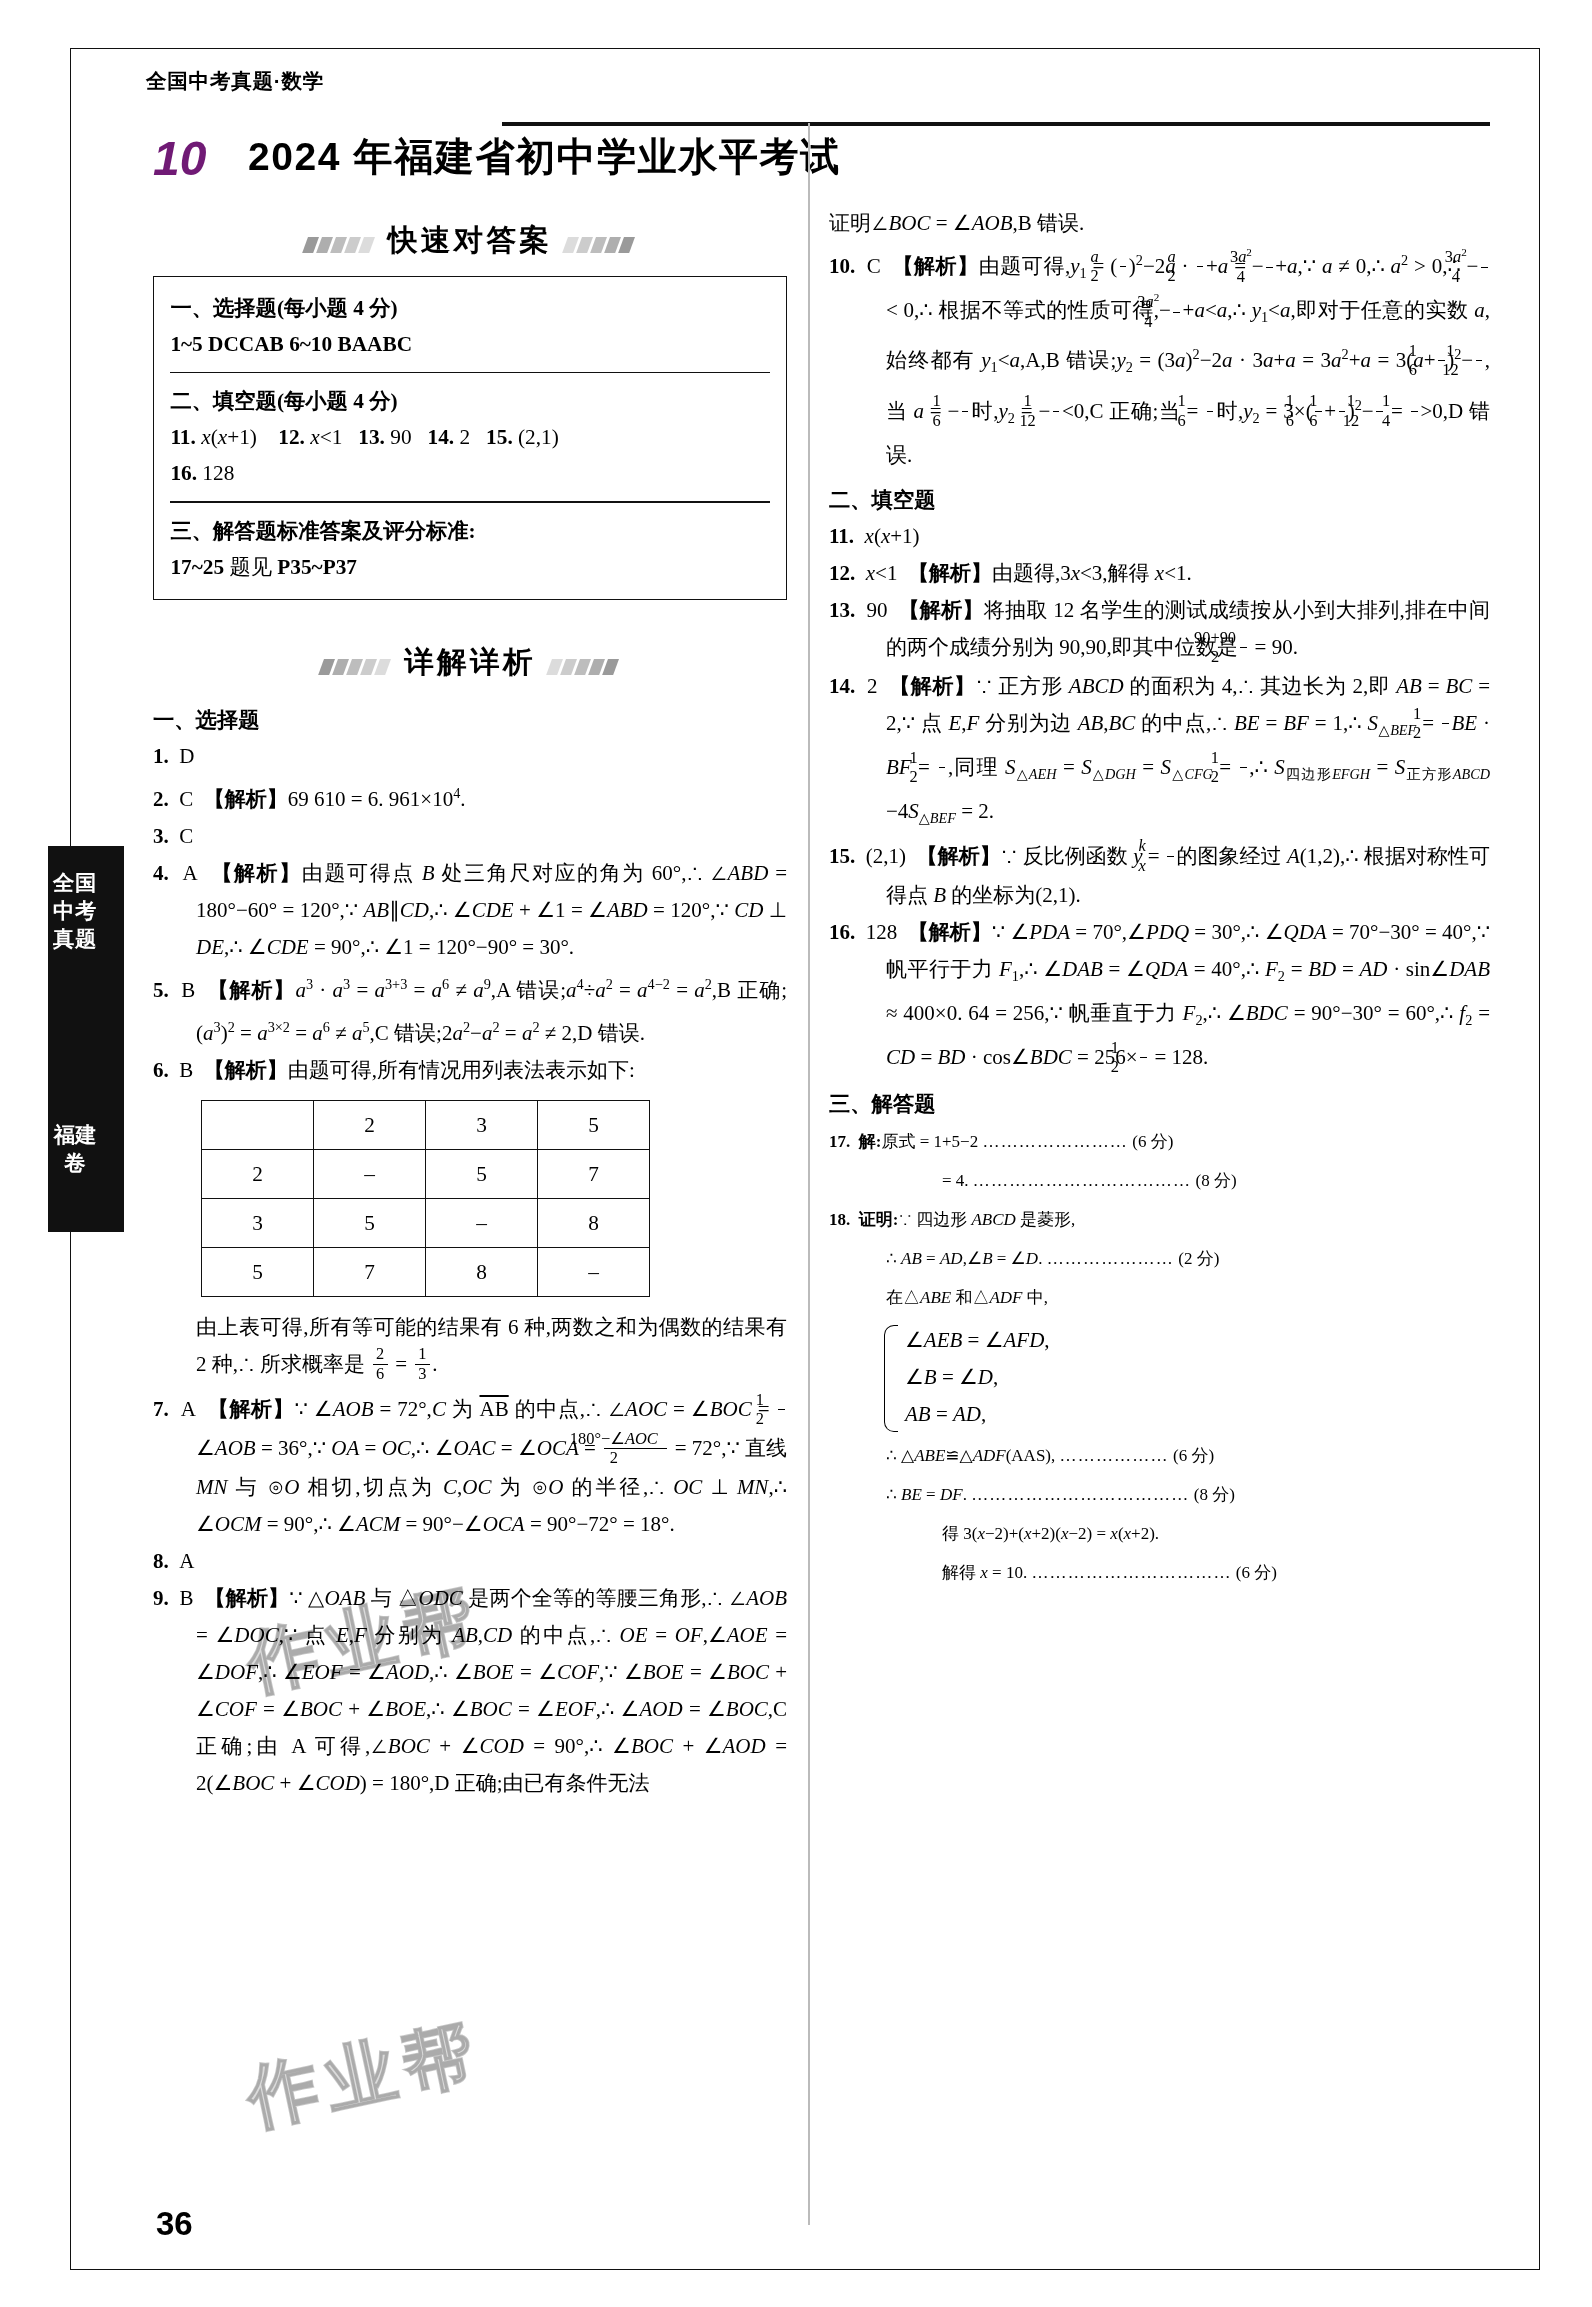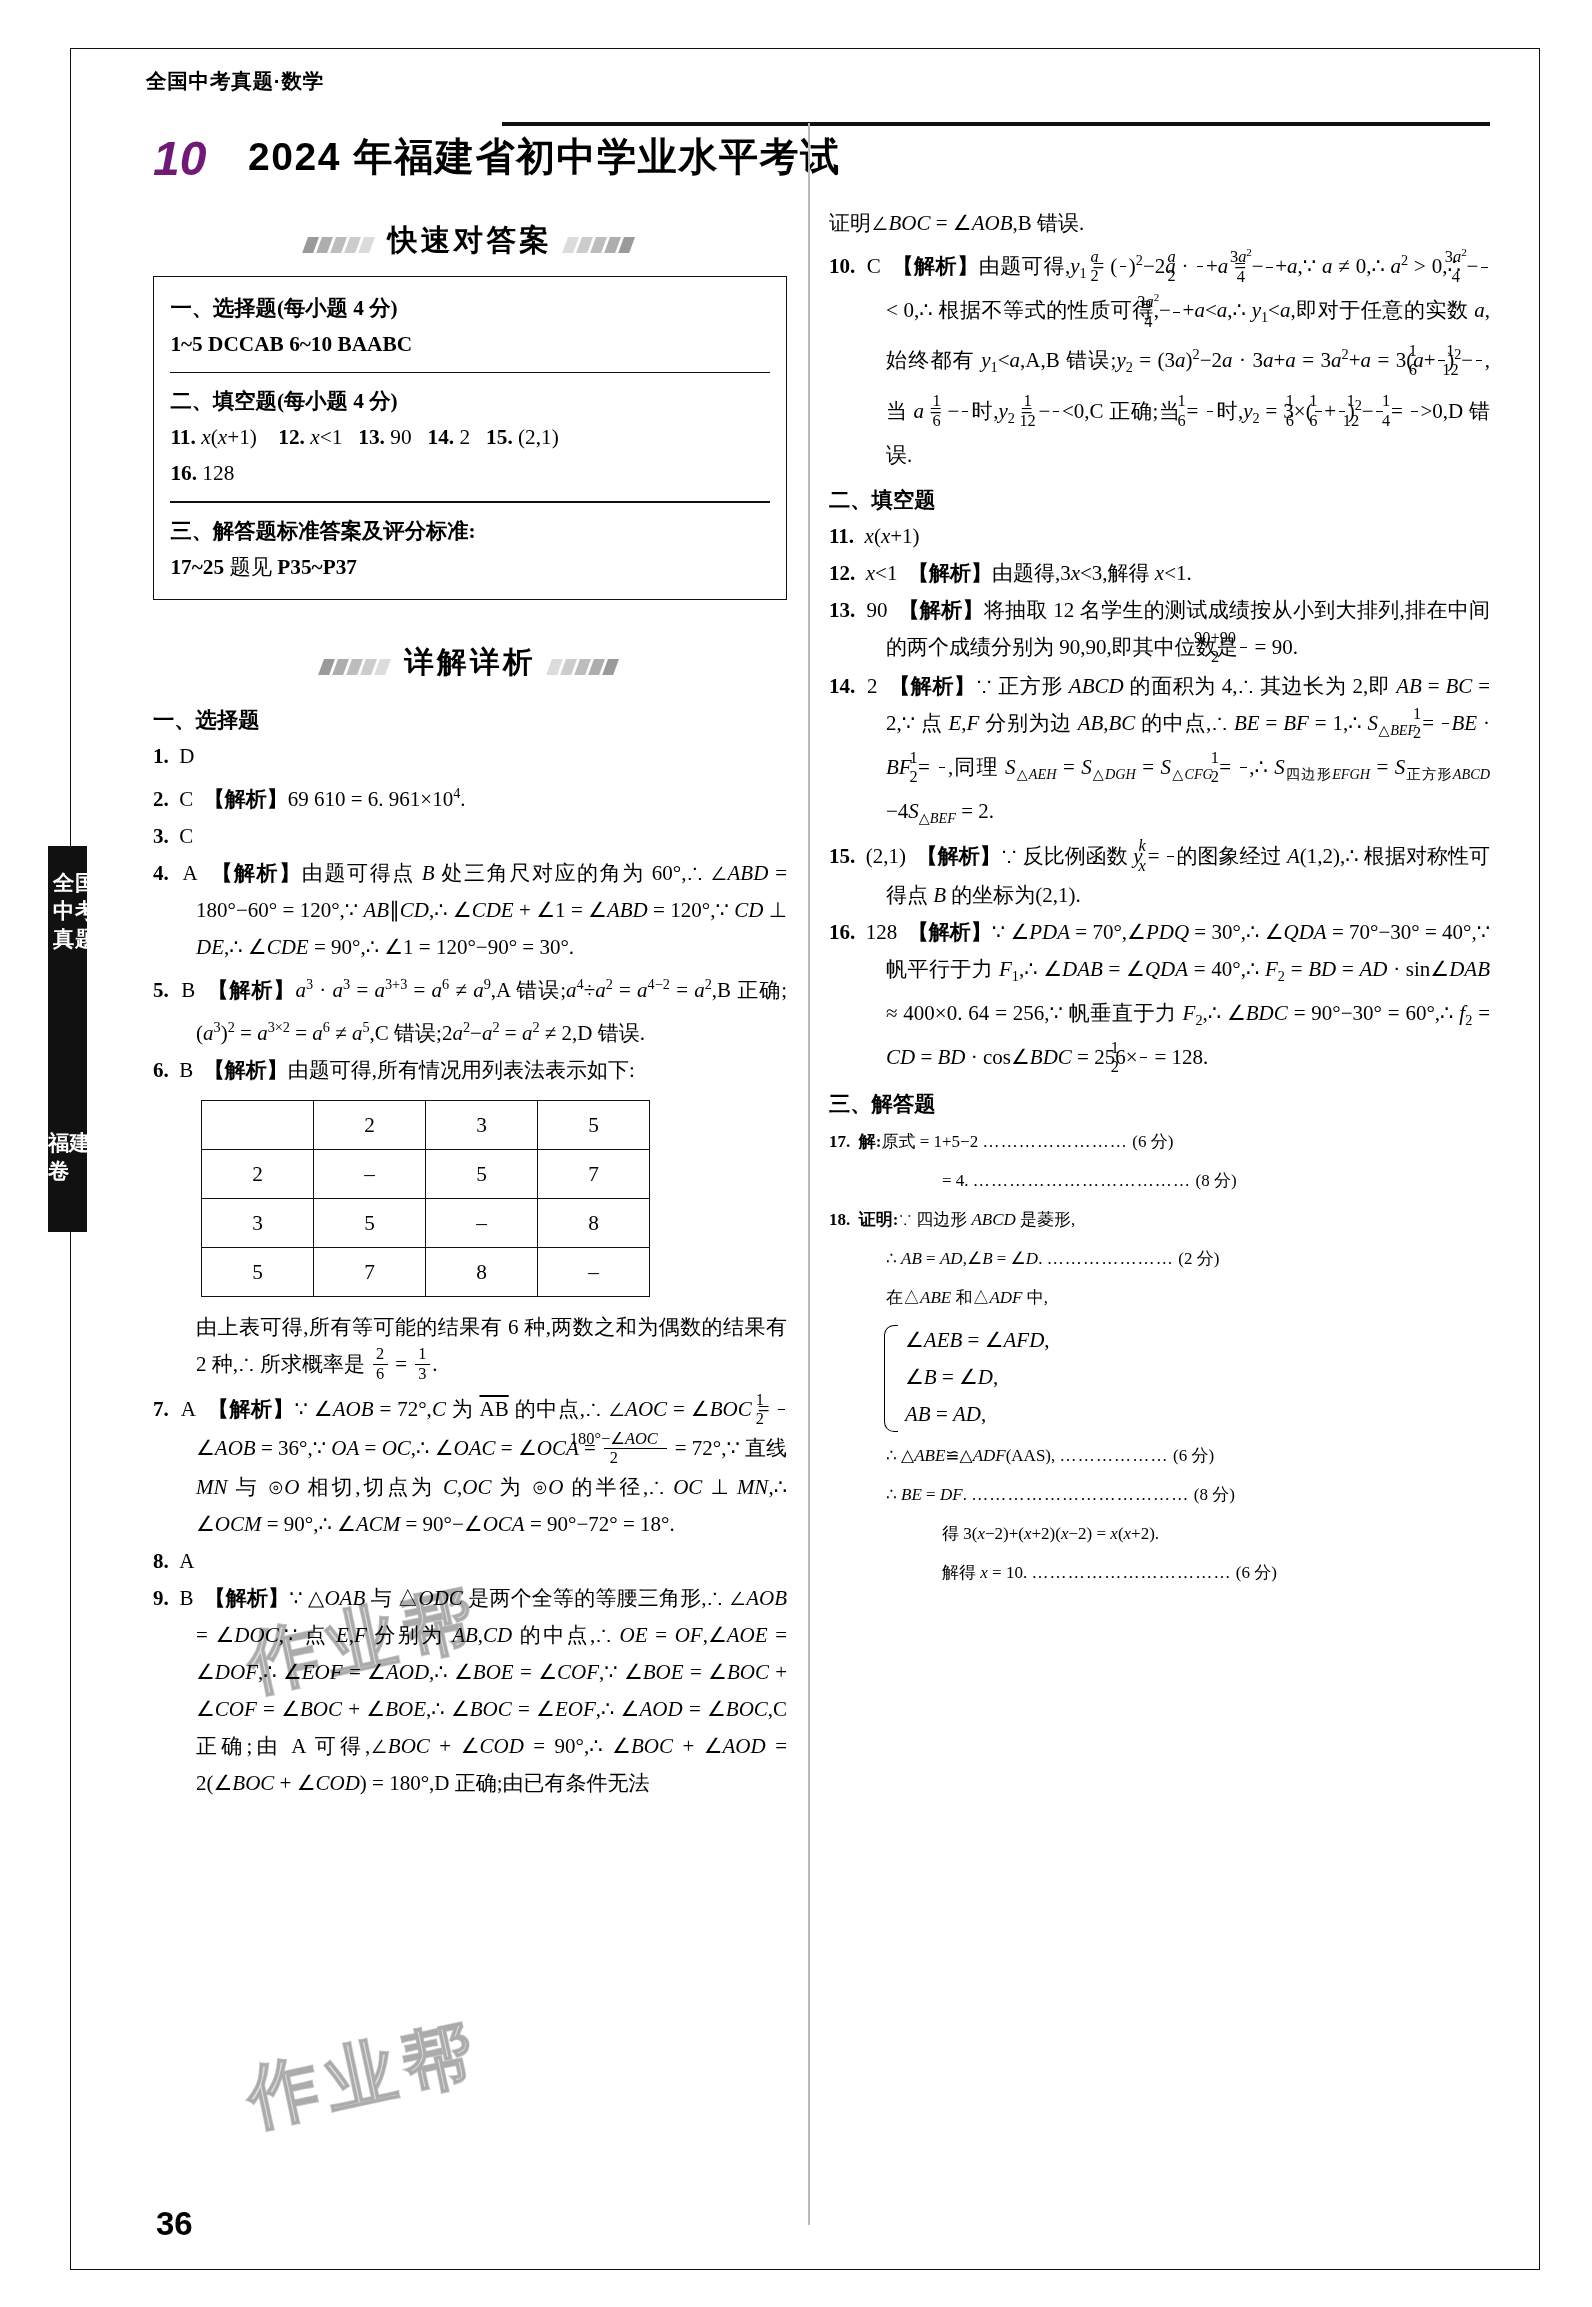--- a/index.html
+++ b/index.html
@@ -24,7 +24,7 @@
   }
   
   .sidetab{
-    position:absolute;left:48px;top:846px;width:39px;height:386px;
+    position:absolute;left:48px;top:846px;width:76px;height:386px;
     background:#111;
   }
   .sidetab .t{

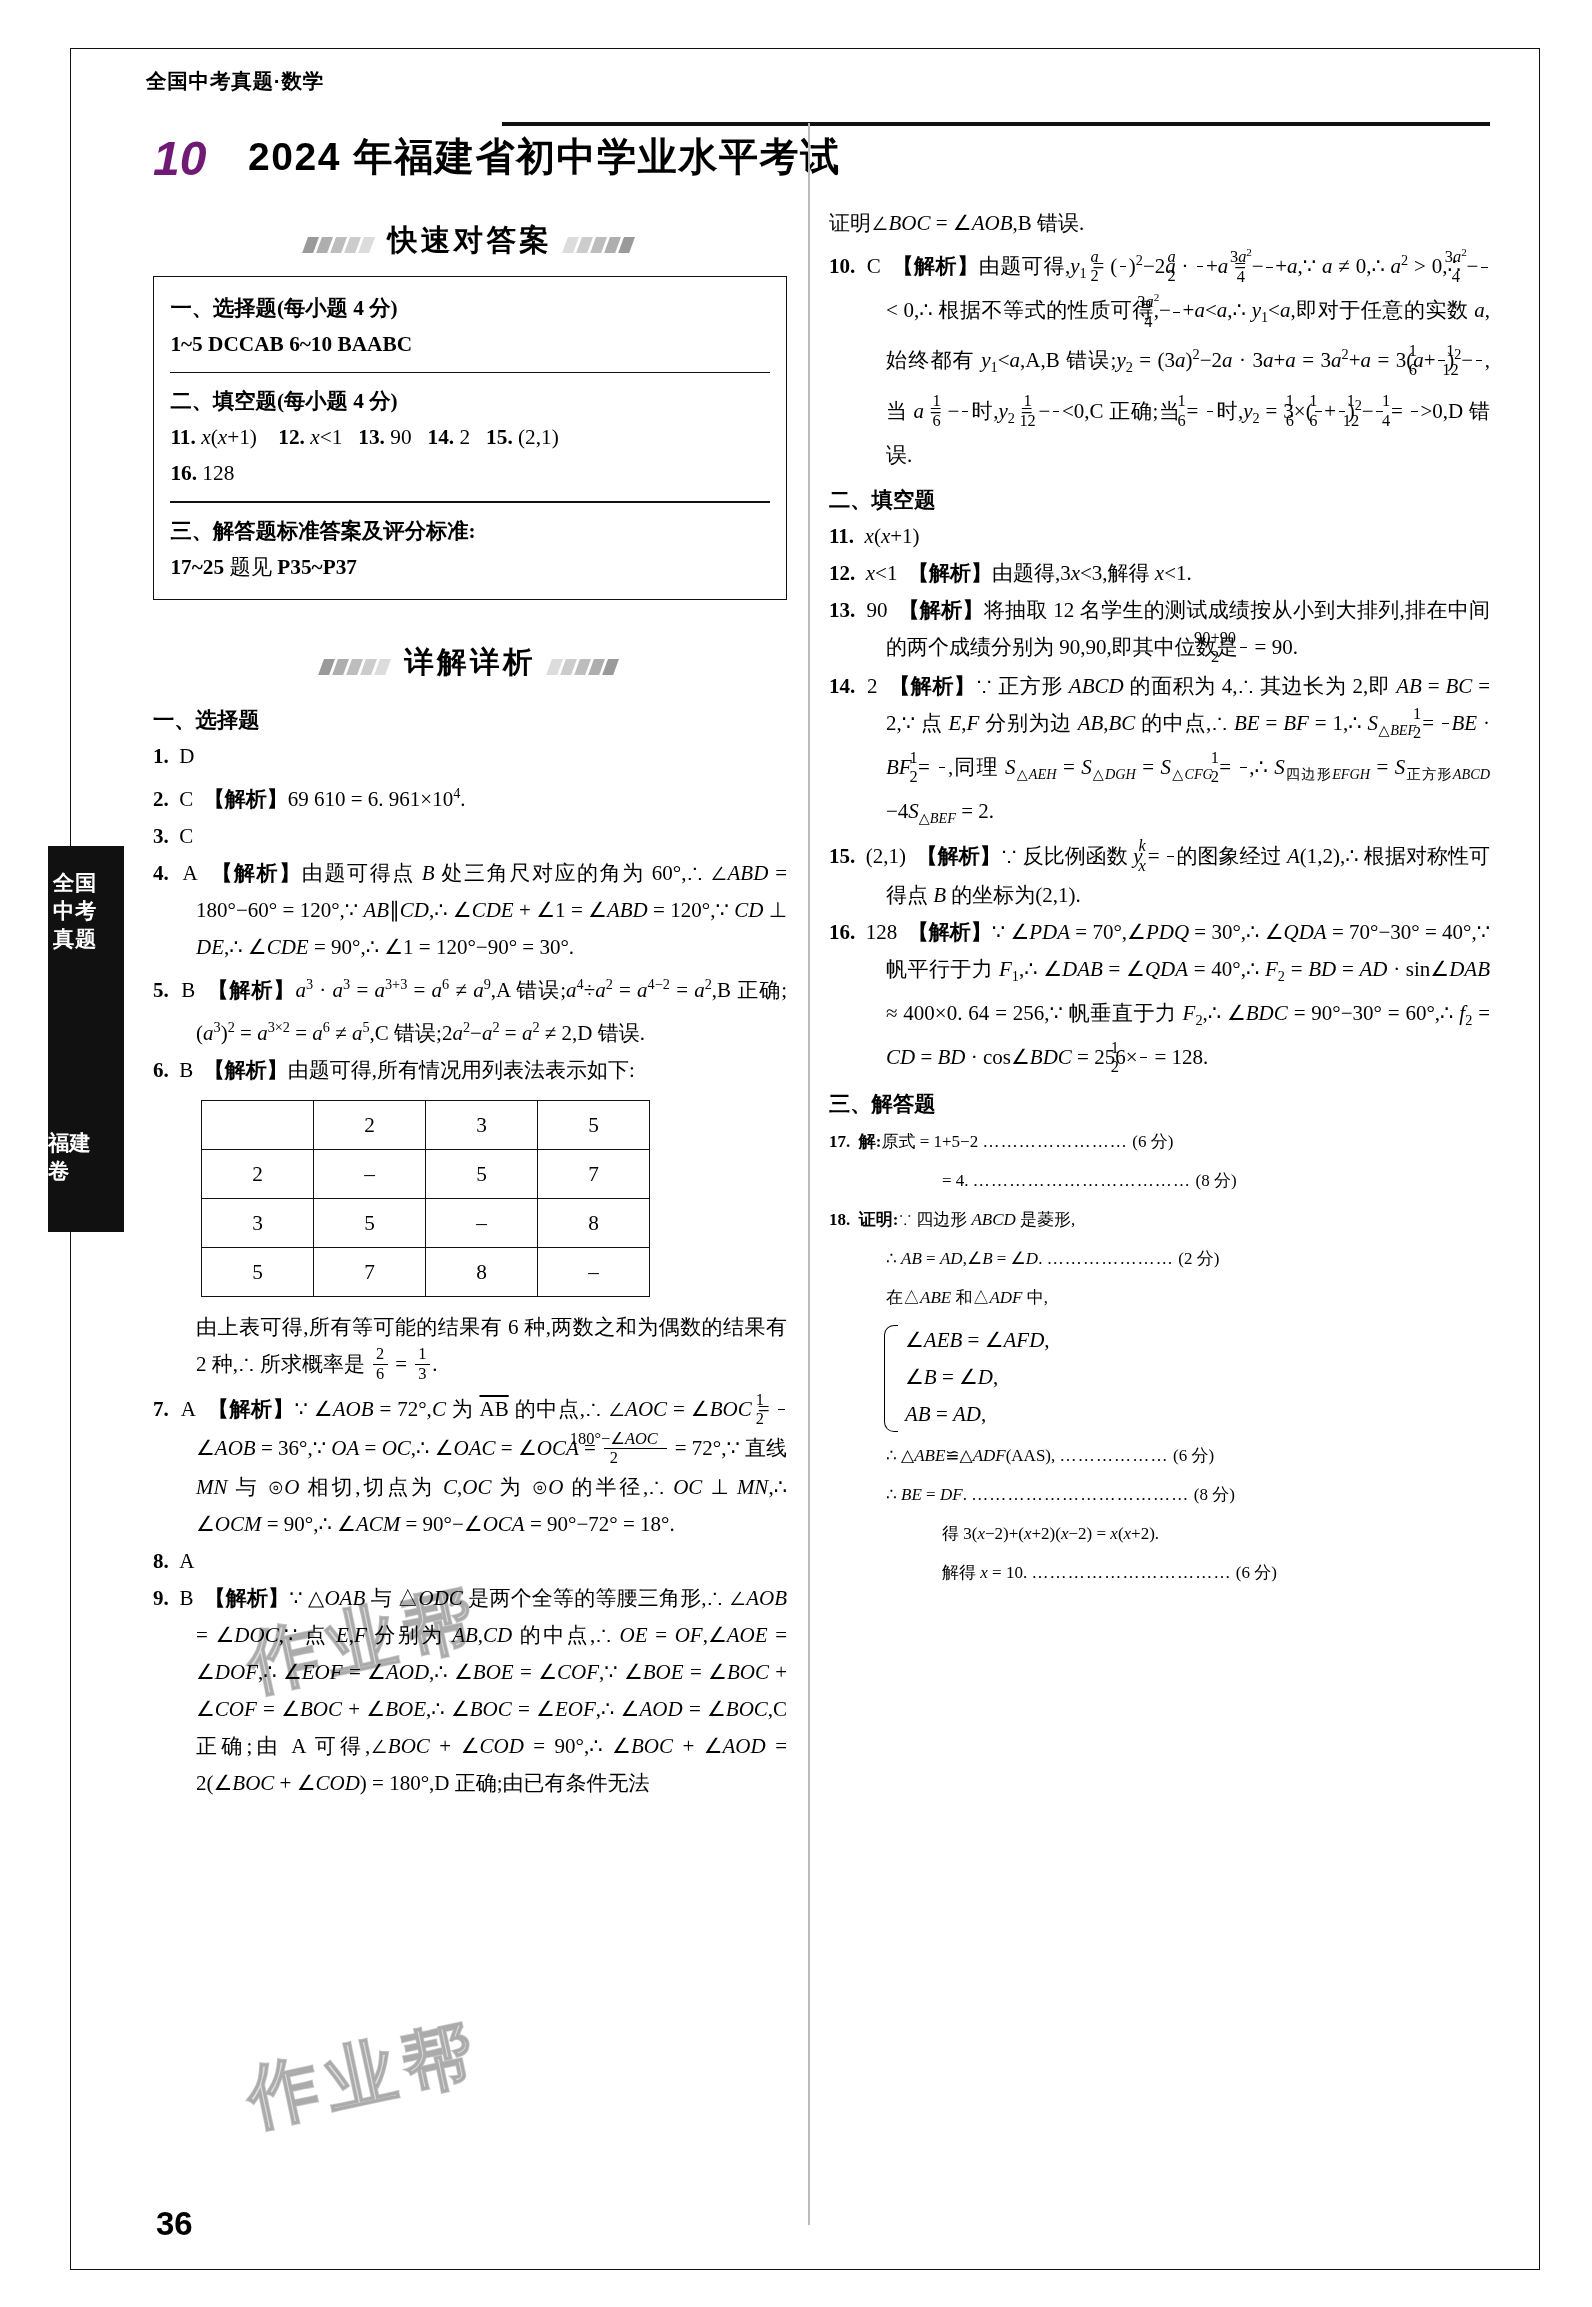--- a/index.html
+++ b/index.html
@@ -34,8 +34,8 @@
     letter-spacing:0.8px;
   }
   .sidetab .b{
-    position:absolute;left:0;top:283px;width:54px;
-    color:#fff;font-size:21.3px;line-height:28px;
+    position:absolute;left:0;top:275px;width:54px;
+    color:#fff;font-size:21.3px;line-height:28px;text-align:center;
     font-family:"Liberation Sans",sans-serif;font-weight:bold;
   }
   .runhead{

